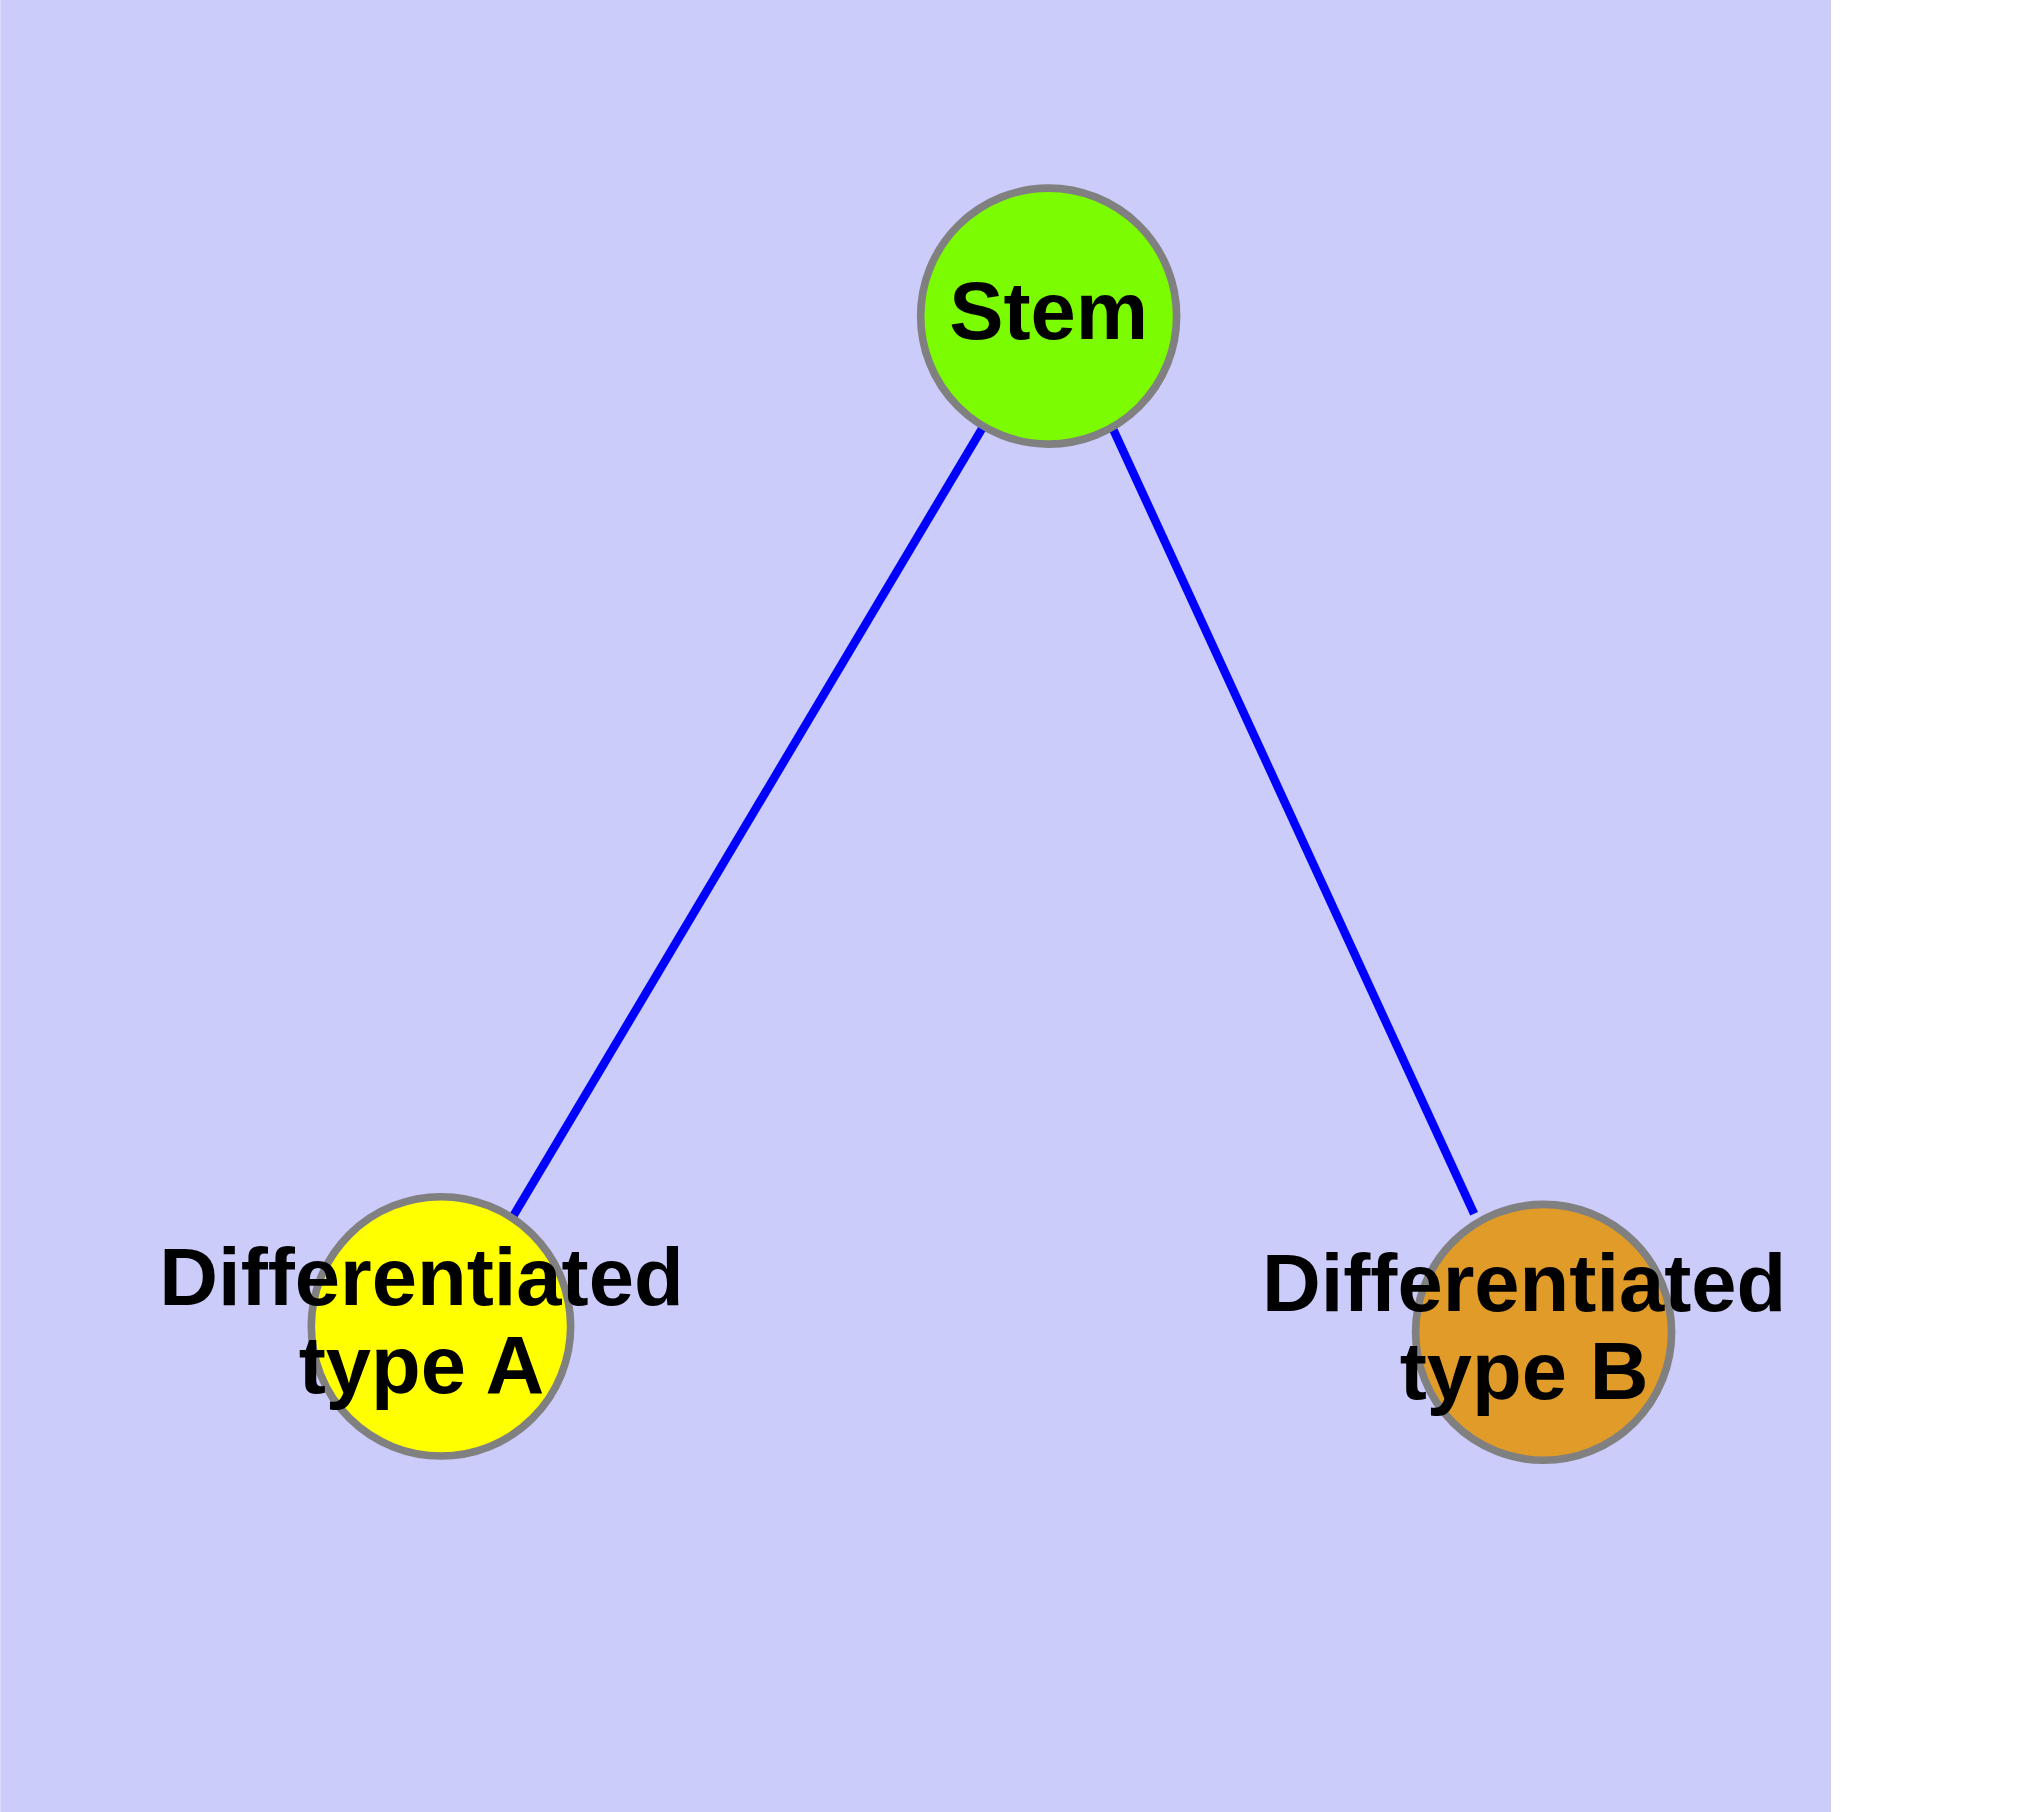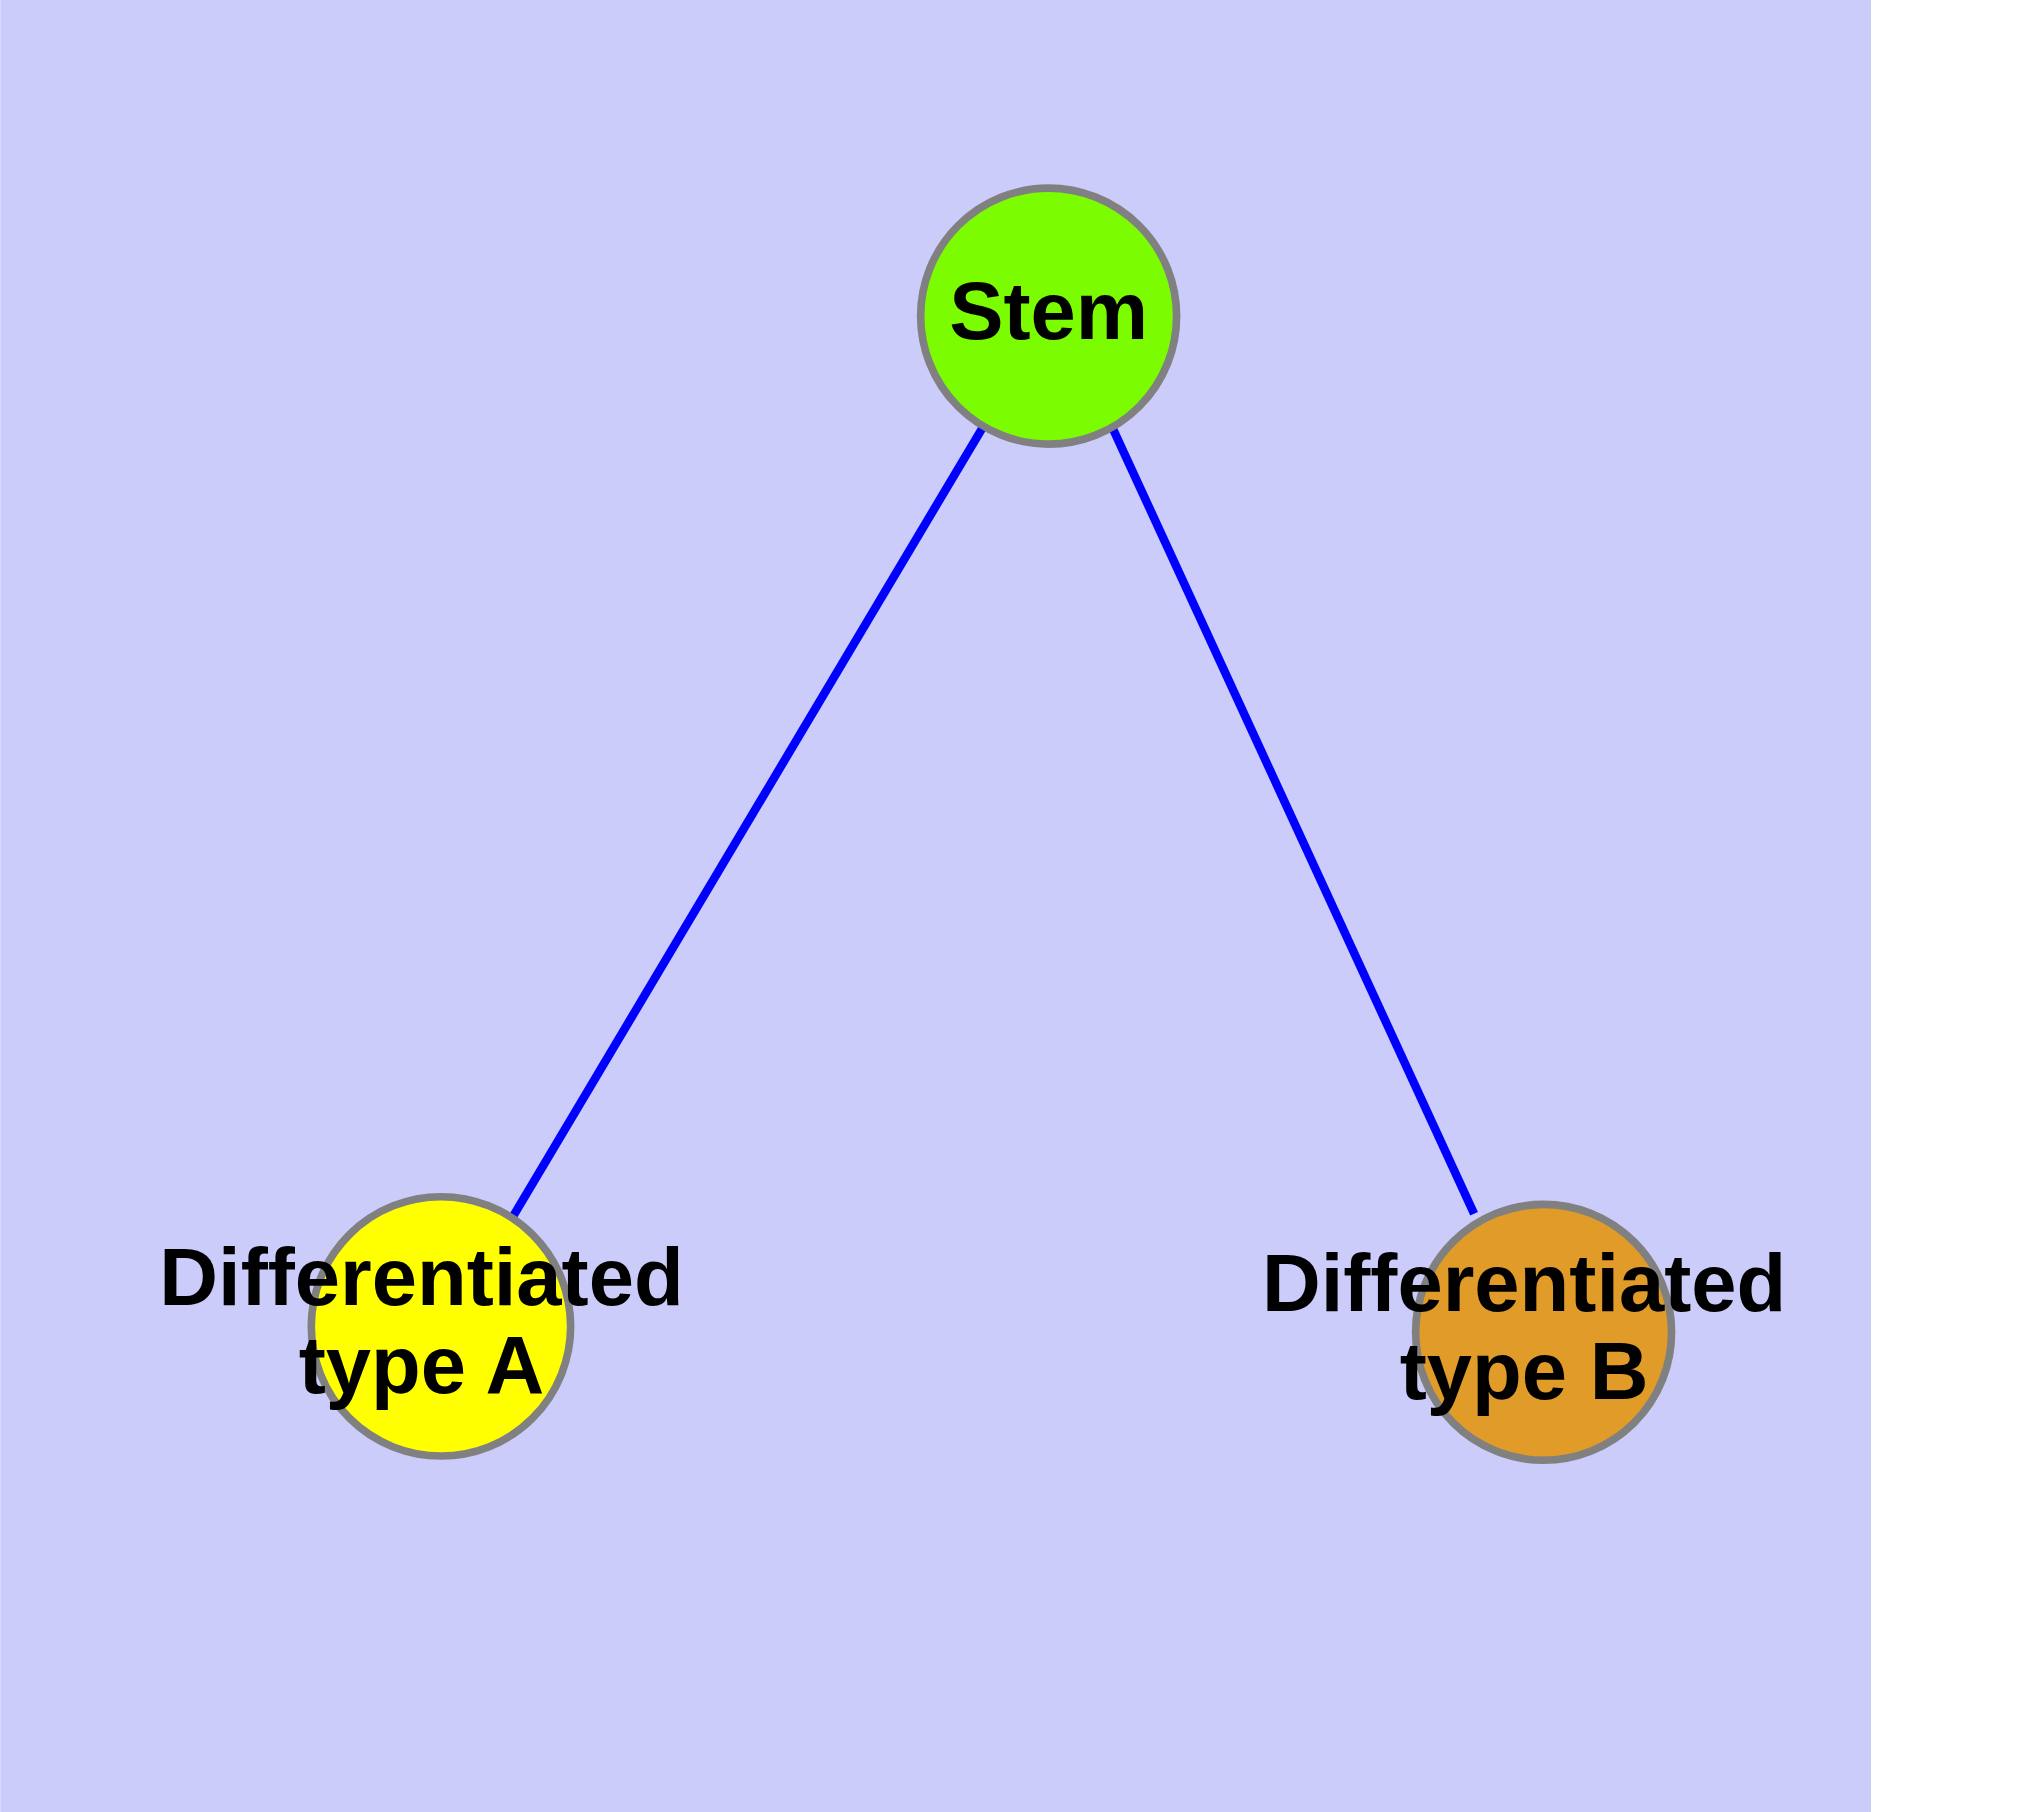--- a/index.html
+++ b/index.html
@@ -45,7 +45,7 @@
 </head>
 <body>
 
-<div id="canvas" style="width: 1831px; height: 1812px; padding-left: 40px;">
+<div id="canvas" style="width: 1831px; height: 1812px;">
   <svg id="graph-svg" viewBox="0 0 2384 2138">
 
     <rect id="bg-rect" x="0" y="0" width="2384" height="2138" fill="#CCCCFA"></rect>

